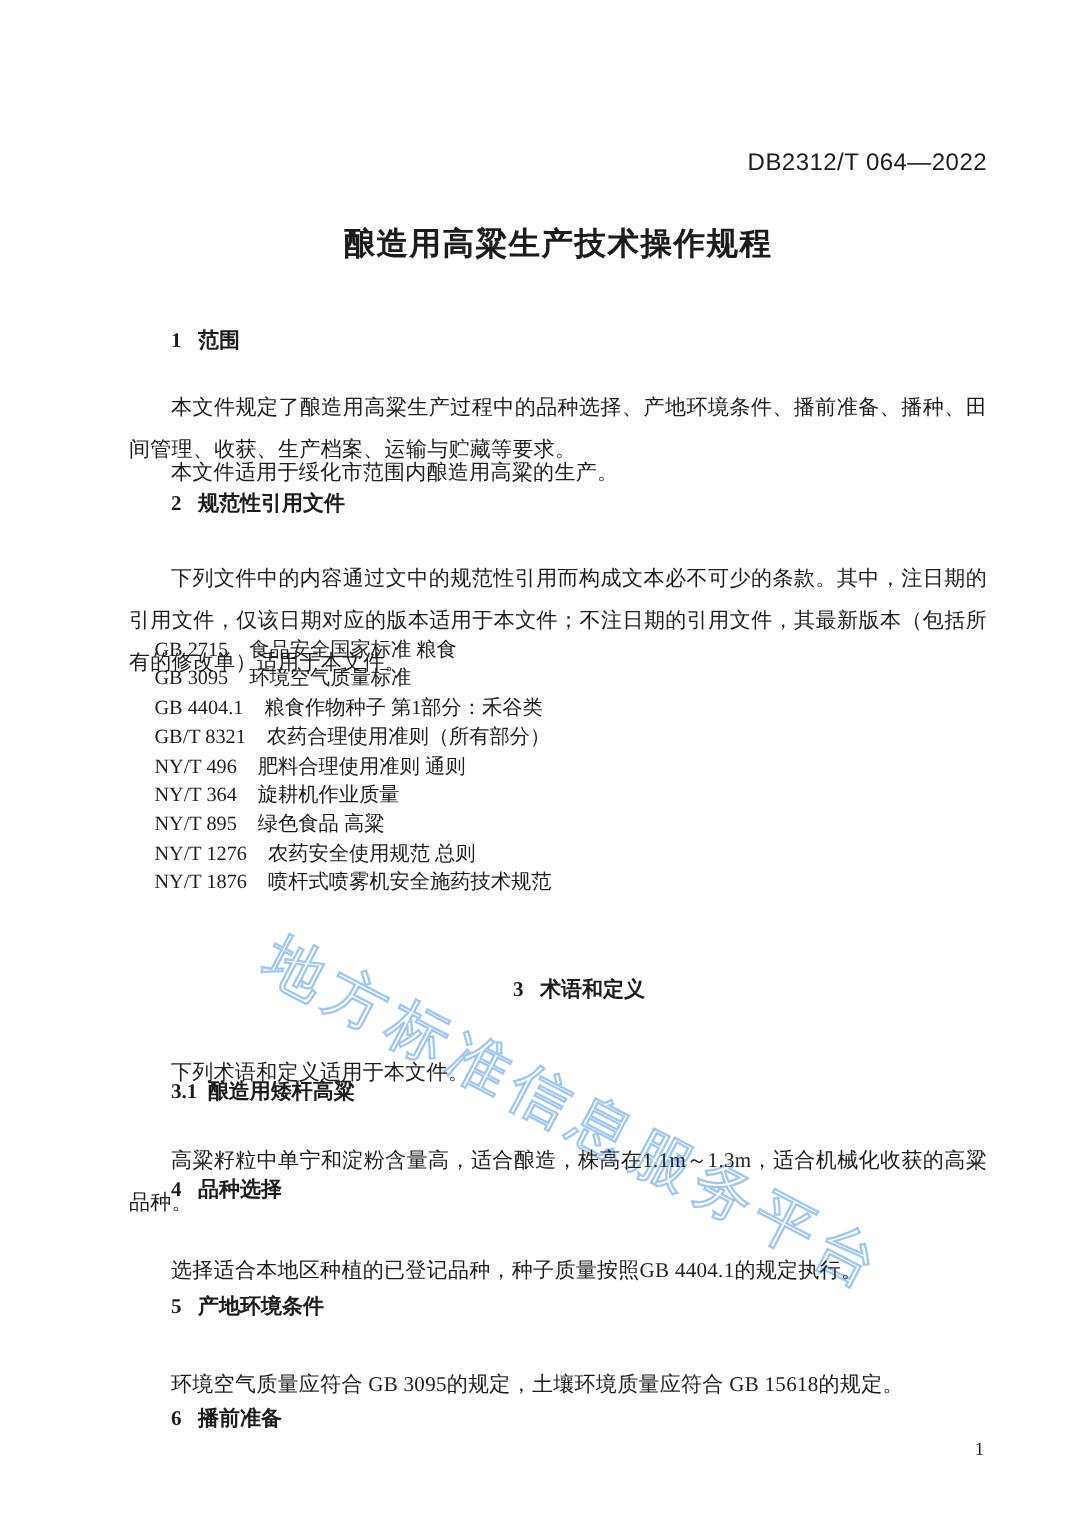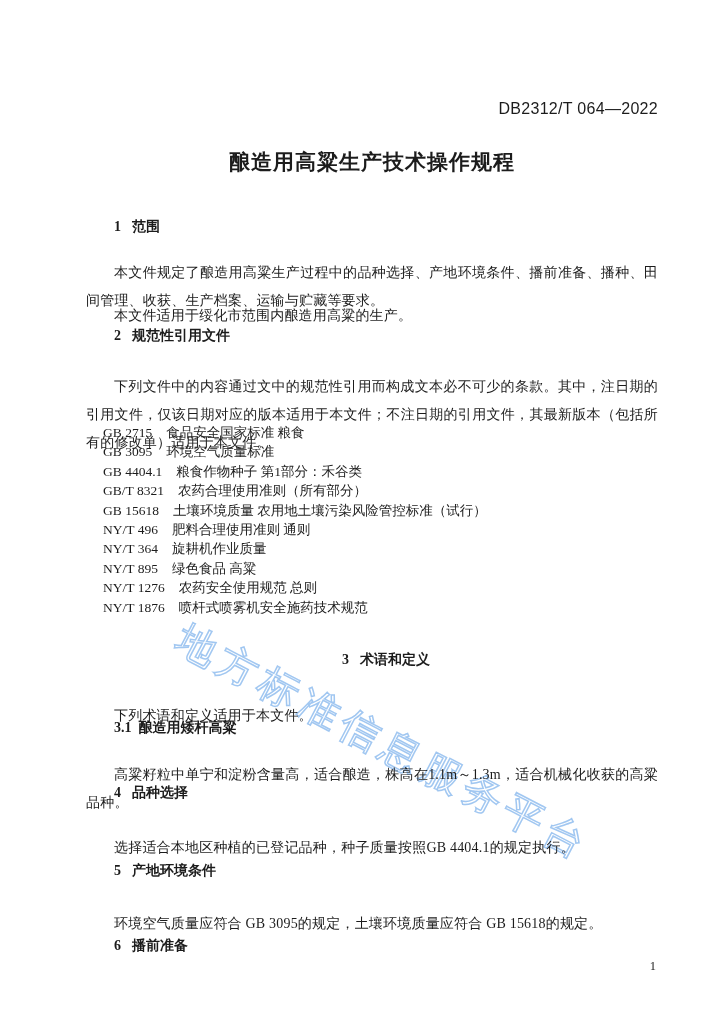--- a/index.html
+++ b/index.html
@@ -153,7 +153,6 @@
       <div class="ref-row"><span class="ref-code">GB 3095</span><span>环境空气质量标准</span></div>
       <div class="ref-row"><span class="ref-code">GB 4404.1</span><span>粮食作物种子 第1部分：禾谷类</span></div>
       <div class="ref-row"><span class="ref-code">GB/T 8321</span><span>农药合理使用准则（所有部分）</span></div>
-      <div class="ref-row"><span class="ref-code">GB 15618</span><span>土壤环境质量 农用地土壤污染风险管控标准（试行）</span></div>
       <div class="ref-row"><span class="ref-code">NY/T 496</span><span>肥料合理使用准则 通则</span></div>
       <div class="ref-row"><span class="ref-code">NY/T 364</span><span>旋耕机作业质量</span></div>
       <div class="ref-row"><span class="ref-code">NY/T 895</span><span>绿色食品 高粱</span></div>

